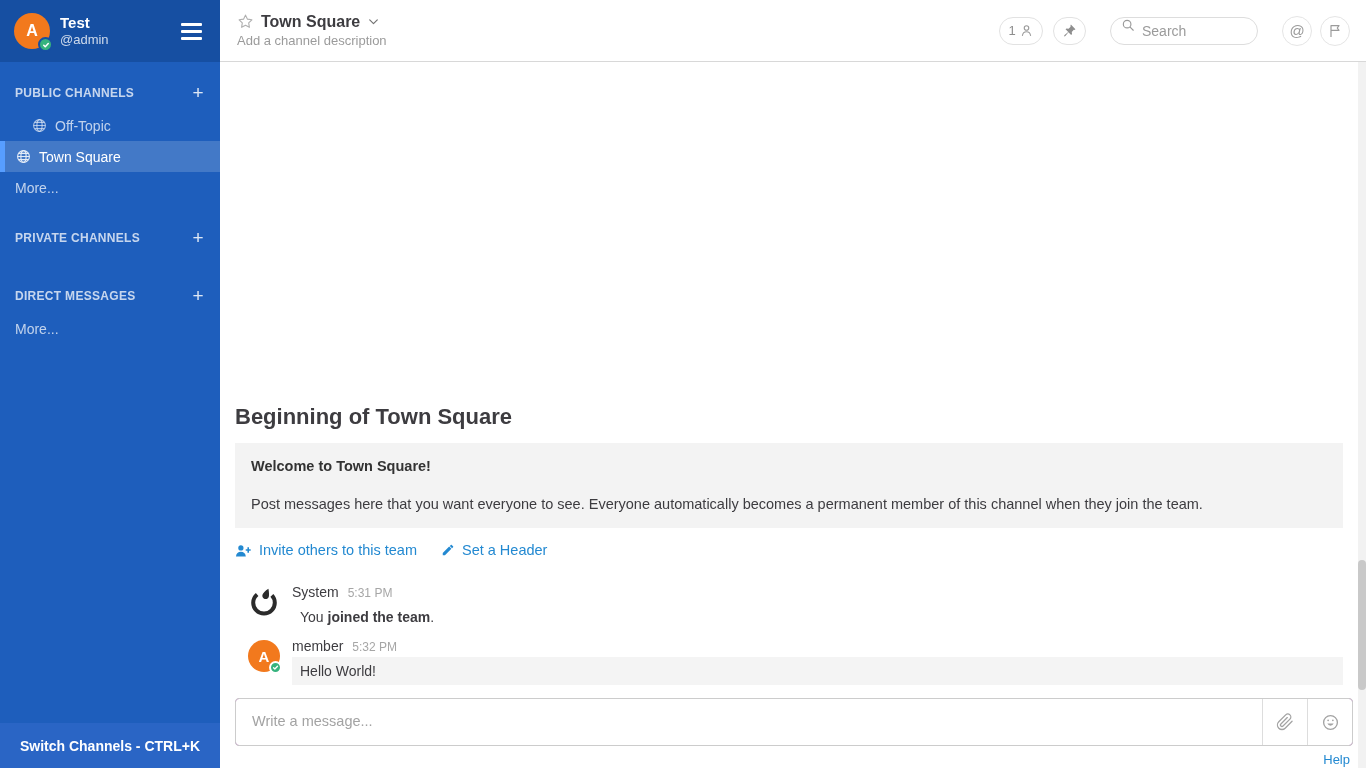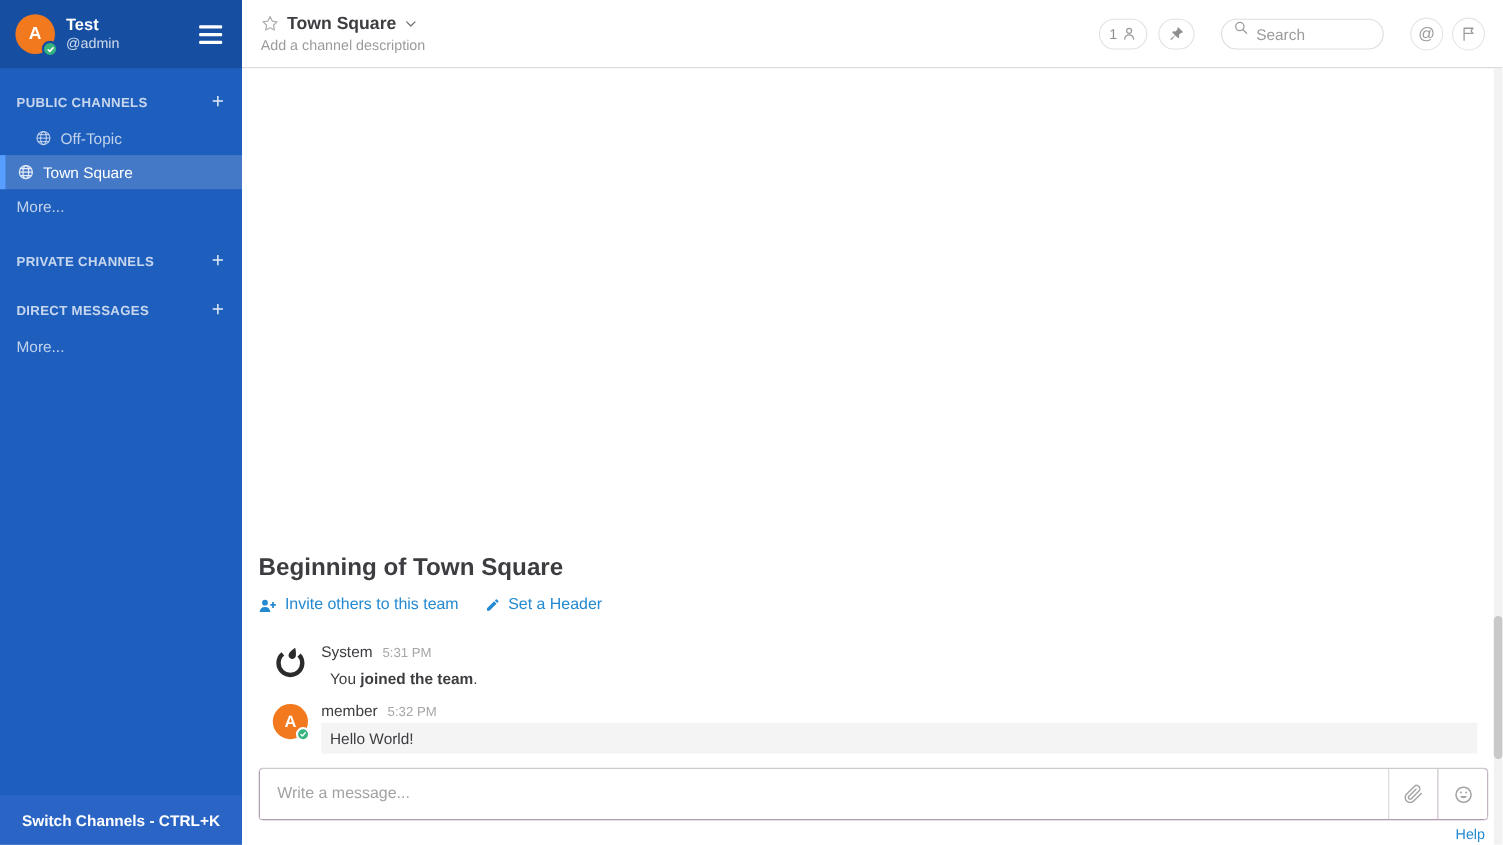--- a/index.html
+++ b/index.html
@@ -46,7 +46,7 @@
     color:rgba(255,255,255,.75); height:18px; margin-bottom:8px;
   }
   .section-title.gap { margin-top:26px; }
-  .section-title.gap2 { margin-top:26px; }
+  .section-title.gap2 { margin-top:40px; }
   .add-btn { margin-left:auto; font-size:19px; font-weight:400; color:rgba(255,255,255,.85); cursor:pointer; line-height:14px; }
   .channel-row {
     display:flex; align-items:center; height:31px; padding-left:32px;

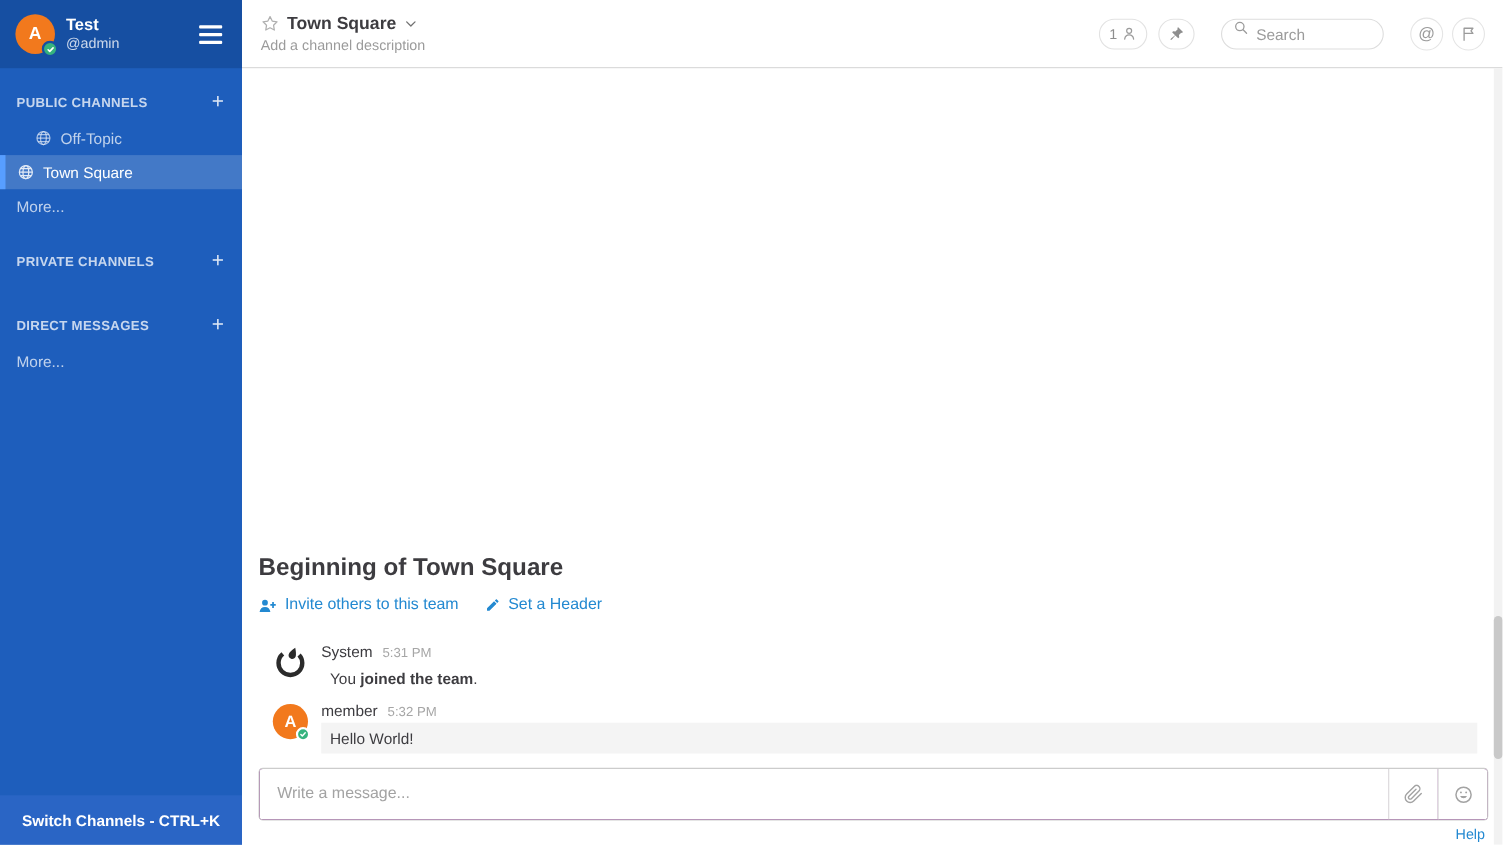--- a/index.html
+++ b/index.html
@@ -279,6 +279,10 @@
     <main class="message-area">
       <h2 class="intro-title">Beginning of Town Square</h2>
 
+      <div class="welcome-box">
+        <div class="welcome-title">Welcome to Town Square!</div>
+        <div class="welcome-body">Post messages here that you want everyone to see. Everyone automatically becomes a permanent member of this channel when they join the team.</div>
+      </div>
 
       <div class="intro-links">
         <div class="intro-link">

